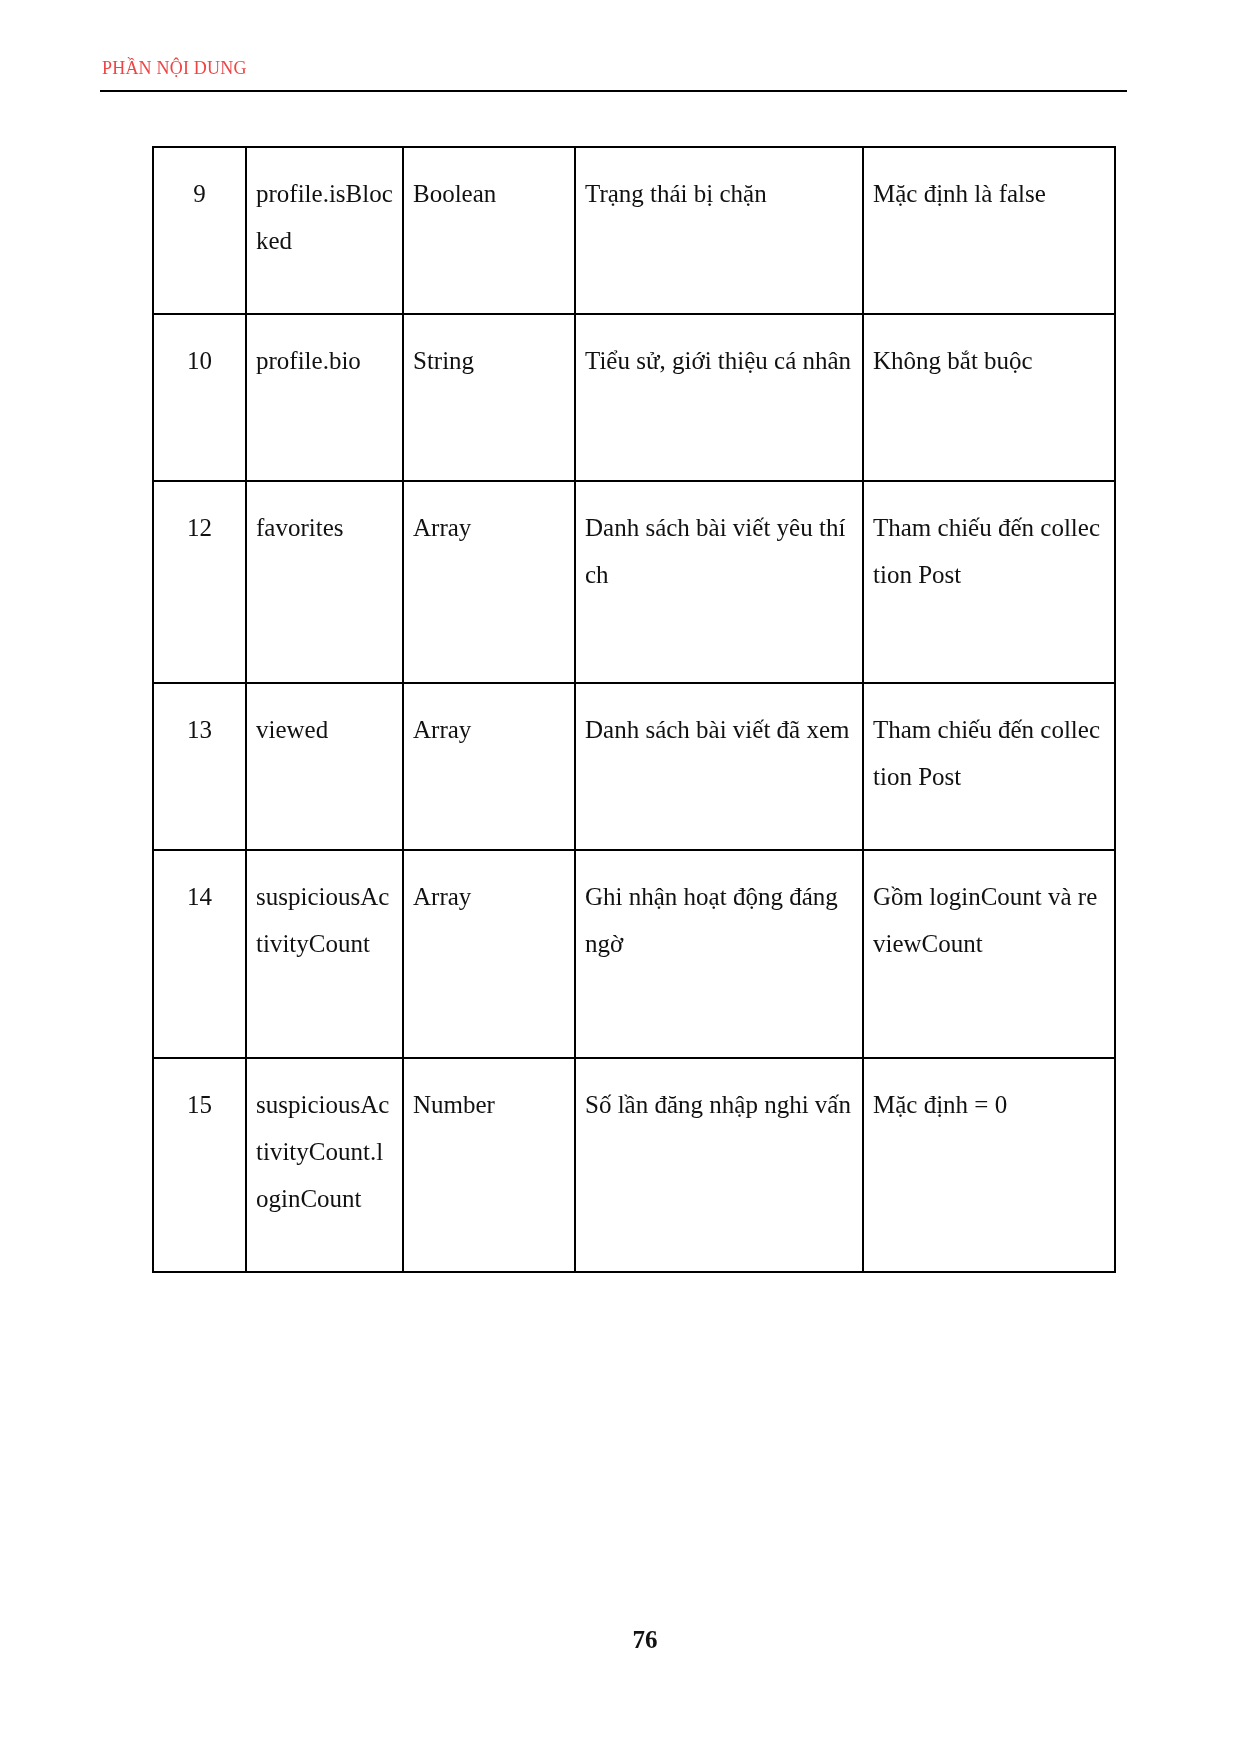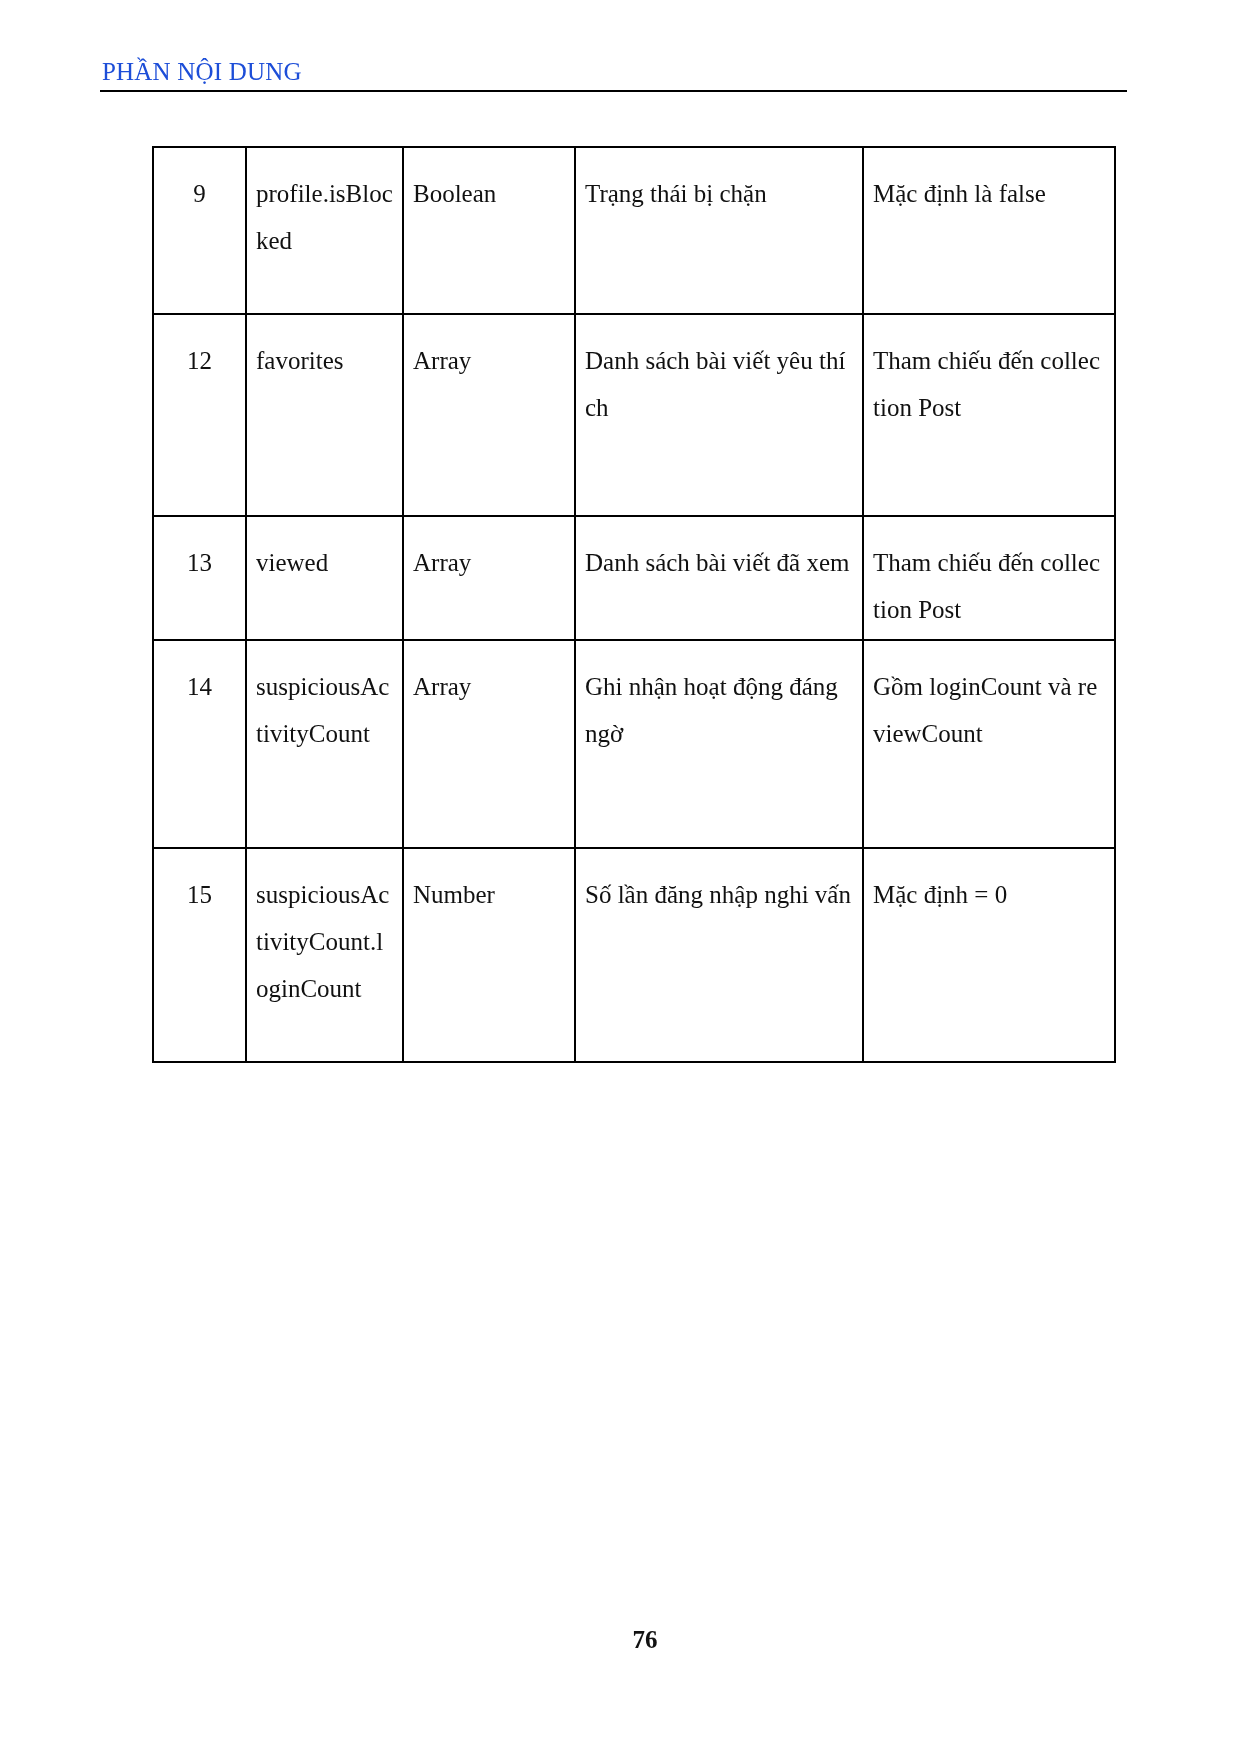--- a/index.html
+++ b/index.html
@@ -5,7 +5,7 @@
   html, body { margin:0; padding:0; background:#ffffff; }
   body { width:1241px; height:1753px; position:relative; overflow:hidden;
          font-family:"Liberation Serif", serif; color:#111; }
-  .running-header { position:absolute; left:102px; top:58px; font-size:25px; color:#1d4ed8; letter-spacing:0.2px; }
+  .running-header { position:absolute; left:102px; top:58px; font-size:18px; color:#ef4444; letter-spacing:0.2px; }
   .header-rule { position:absolute; left:100px; top:90px; width:1027px; height:2px; background:#000; }
   table.grid { position:absolute; left:152px; top:146px; border-collapse:collapse; table-layout:fixed; width:962px; }
   table.grid td { border:2.5px solid #000; vertical-align:top; font-size:25px; line-height:47px; padding:22px 9px 0 9px; word-break:break-all; }

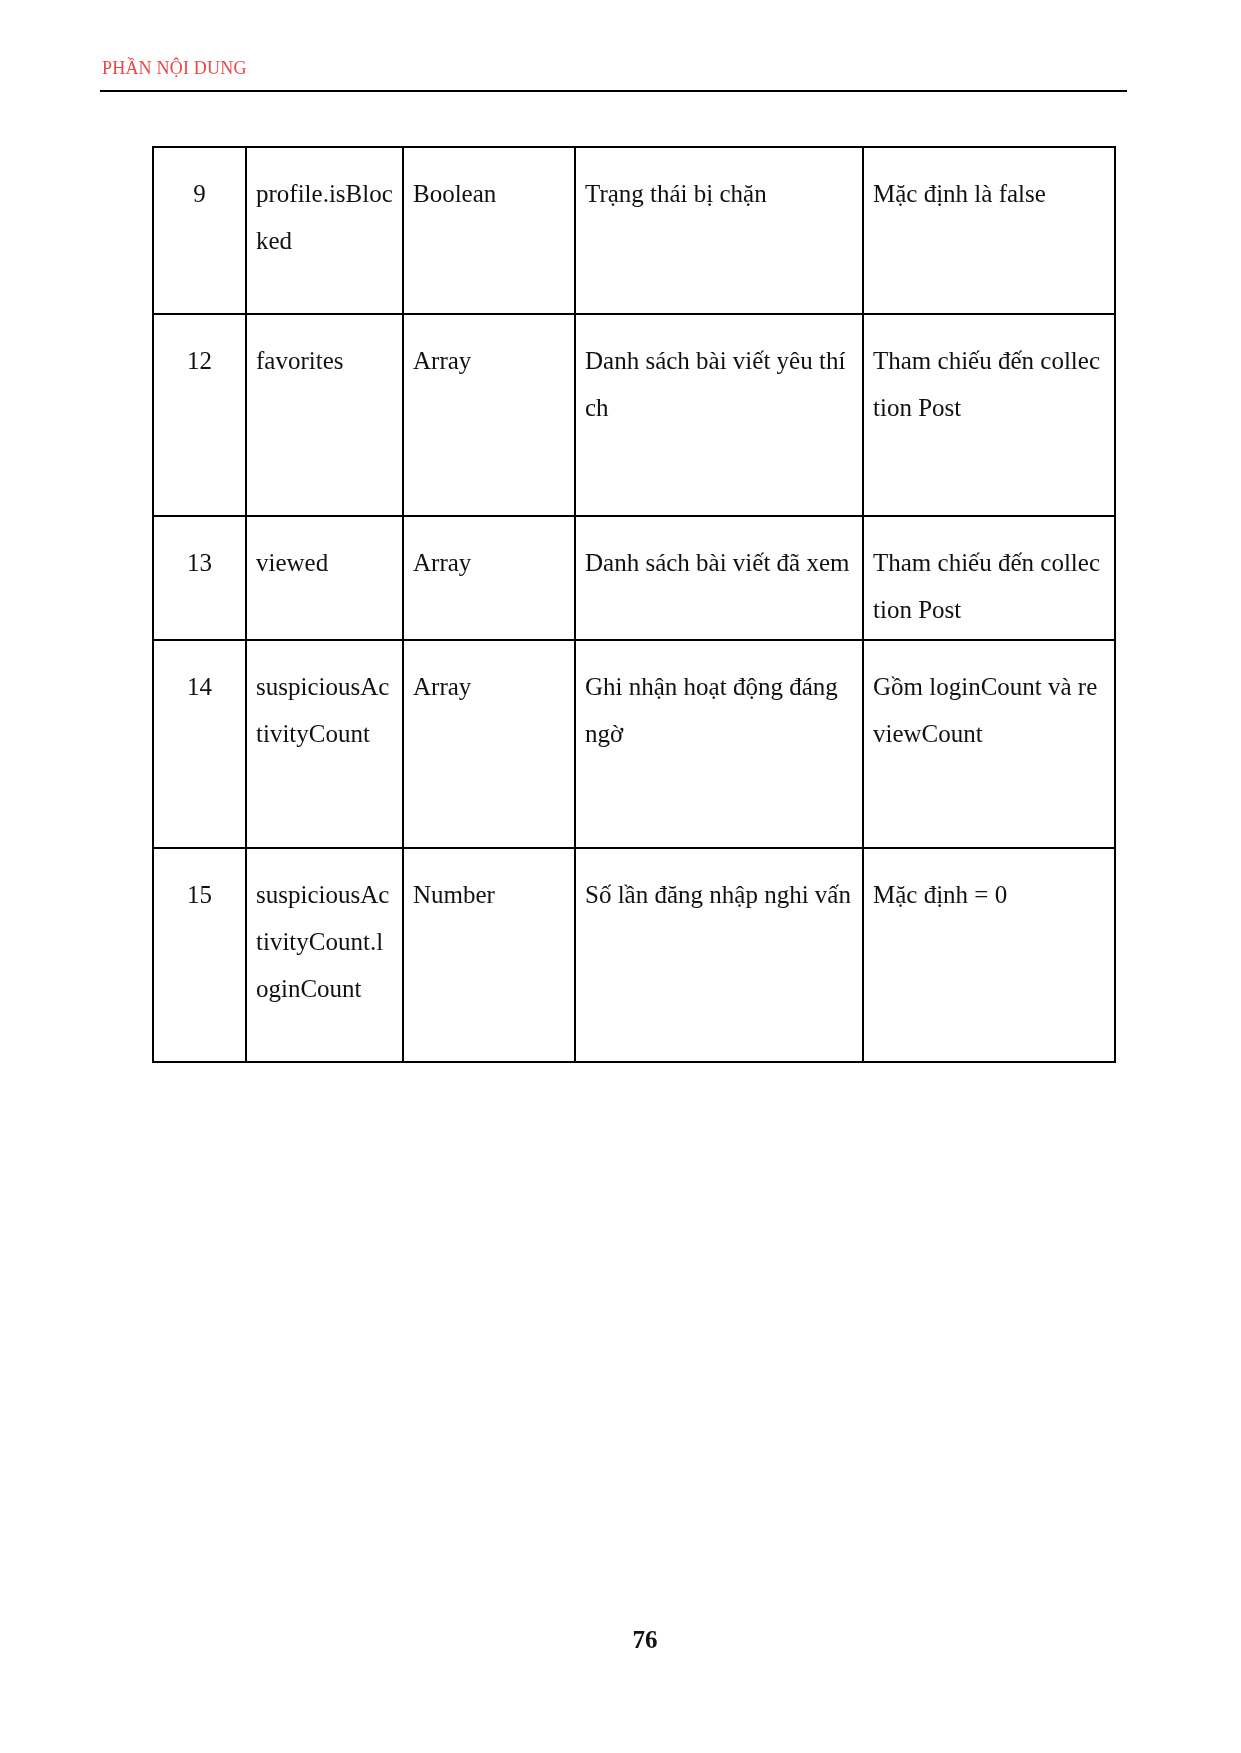--- a/index.html
+++ b/index.html
@@ -34,6 +34,13 @@
       <td>Trạng thái bị chặn</td>
       <td>Mặc định là false</td>
     </tr>
+    <tr style="height:167px">
+      <td class="c-idx">10</td>
+      <td>profile.bio</td>
+      <td>String</td>
+      <td>Tiểu sử, giới thiệu cá nhân</td>
+      <td>Không bắt buộc</td>
+    </tr>
     <tr style="height:202px">
       <td class="c-idx">12</td>
       <td>favorites</td>

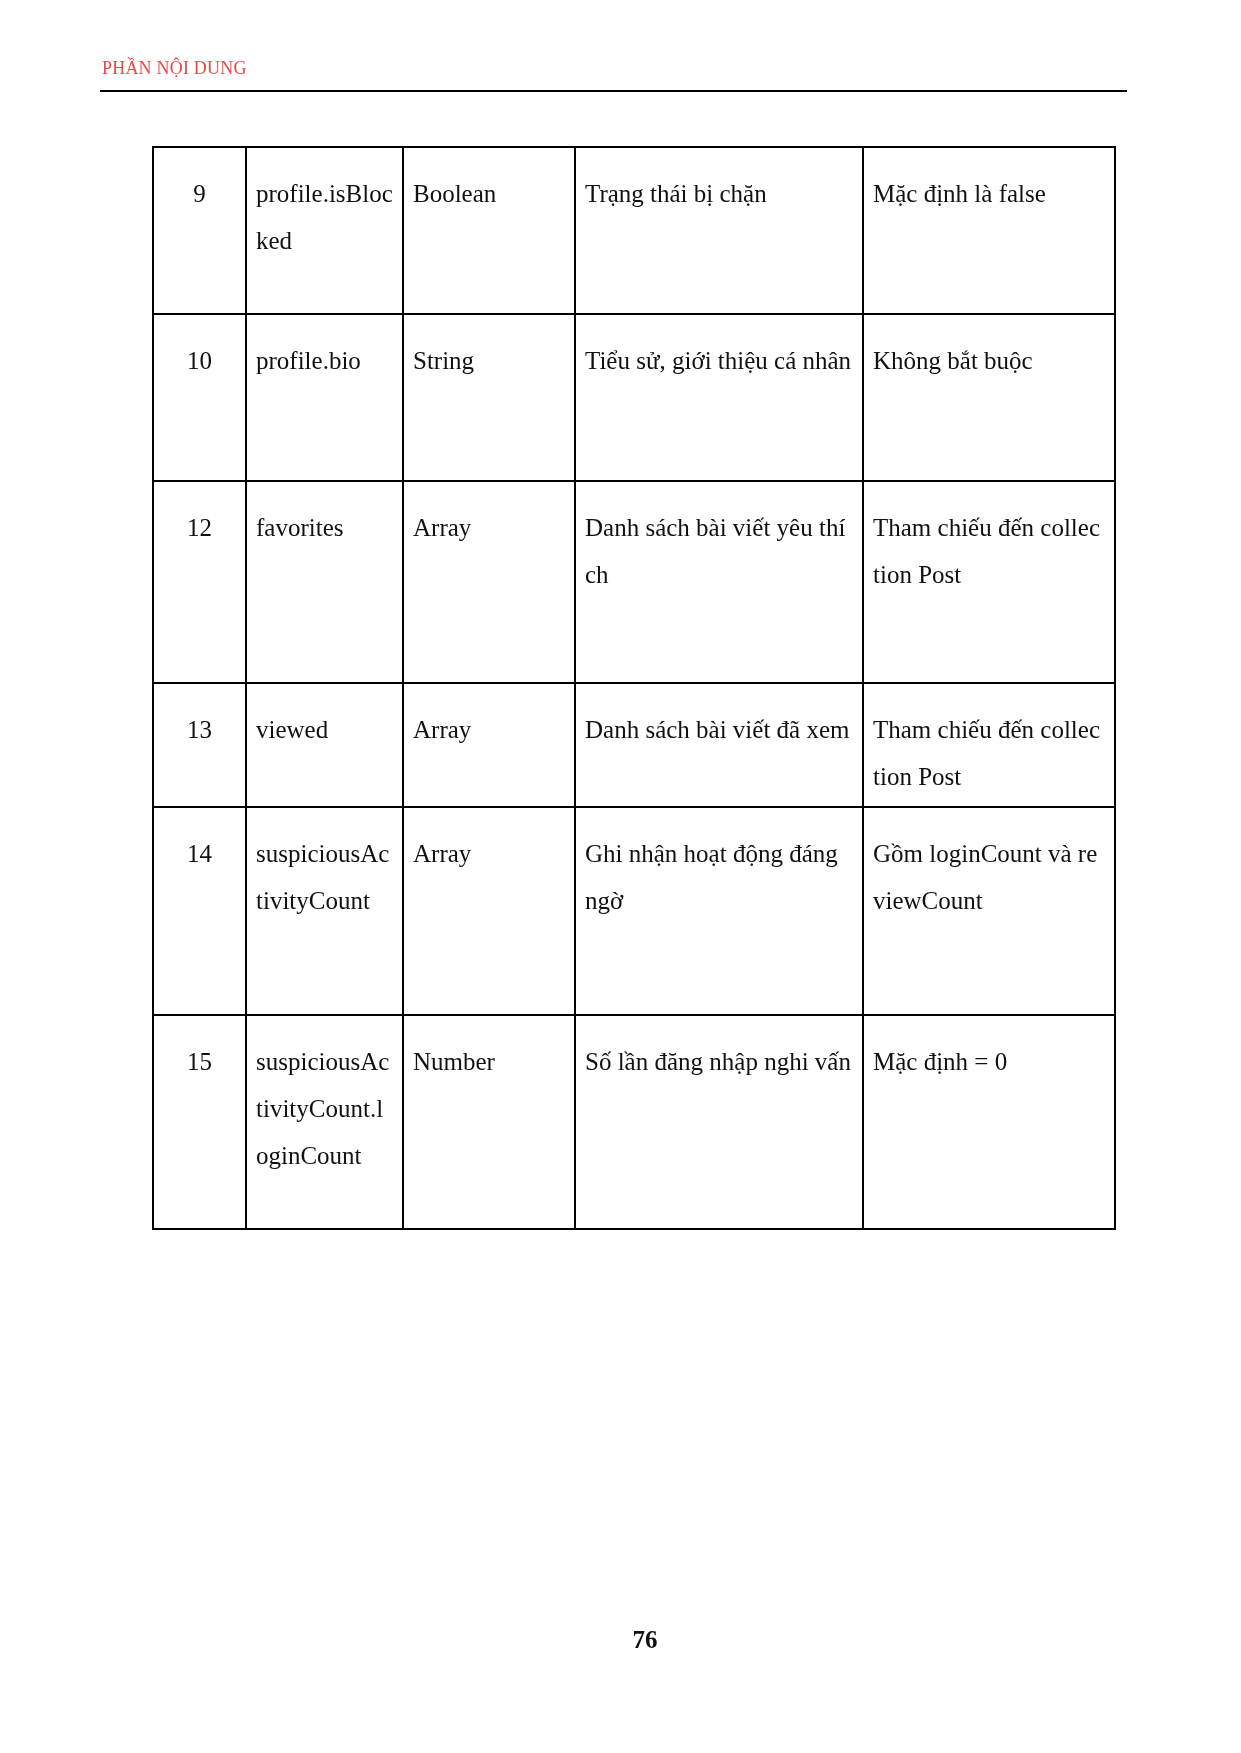--- a/index.html
+++ b/index.html
@@ -48,7 +48,7 @@
       <td>Danh sách bài viết yêu thích</td>
       <td>Tham chiếu đến collection Post</td>
     </tr>
-    <tr style="height:124px">
+    <tr style="height:167px">
       <td class="c-idx">13</td>
       <td>viewed</td>
       <td>Array</td>

